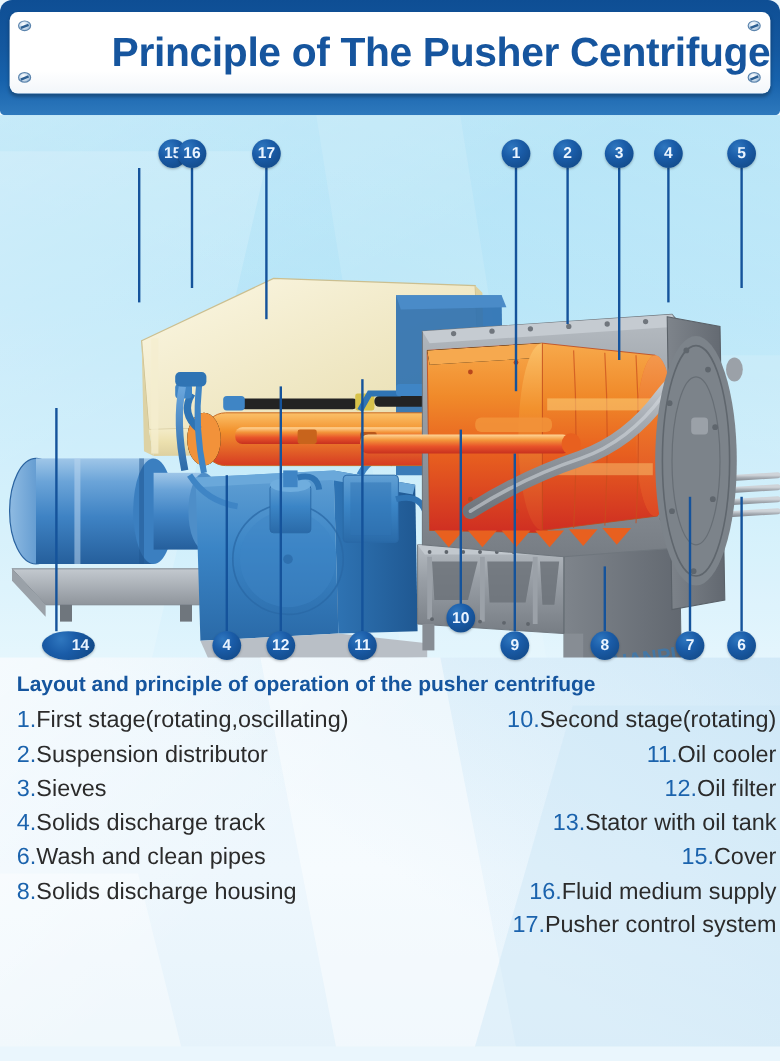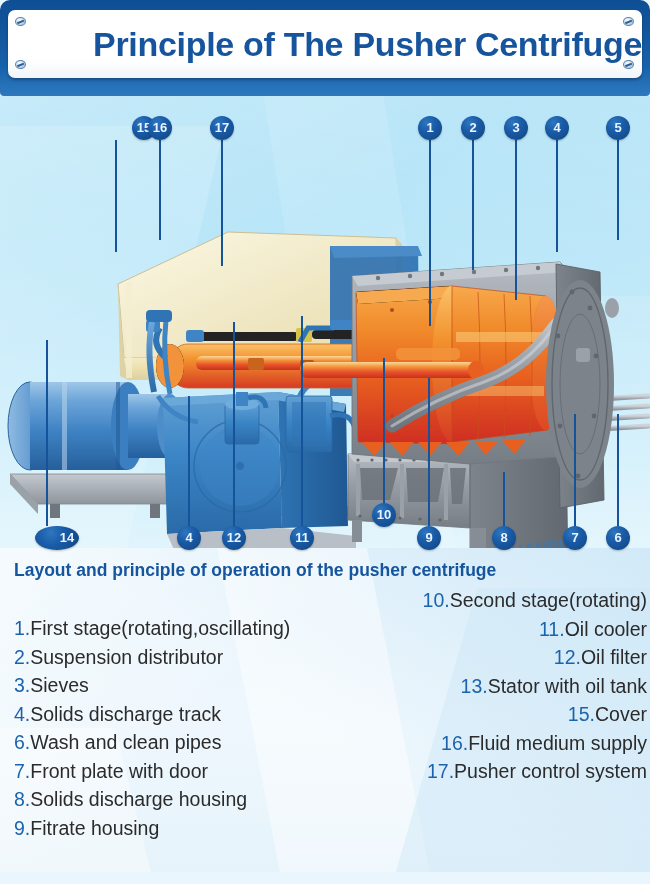--- a/index.html
+++ b/index.html
@@ -152,7 +152,7 @@
     width: 650px;
   }
   .lcol { position: absolute; top: 0; }
-  .lcol-left  { left: 14px;  width: 340px; margin-top: 28px; }
+  .lcol-left  { left: 14px;  width: 340px; }
   .lcol-right { left: 357px; width: 290px; text-align: right; }
   .litem {
     font-size: 19.5px;

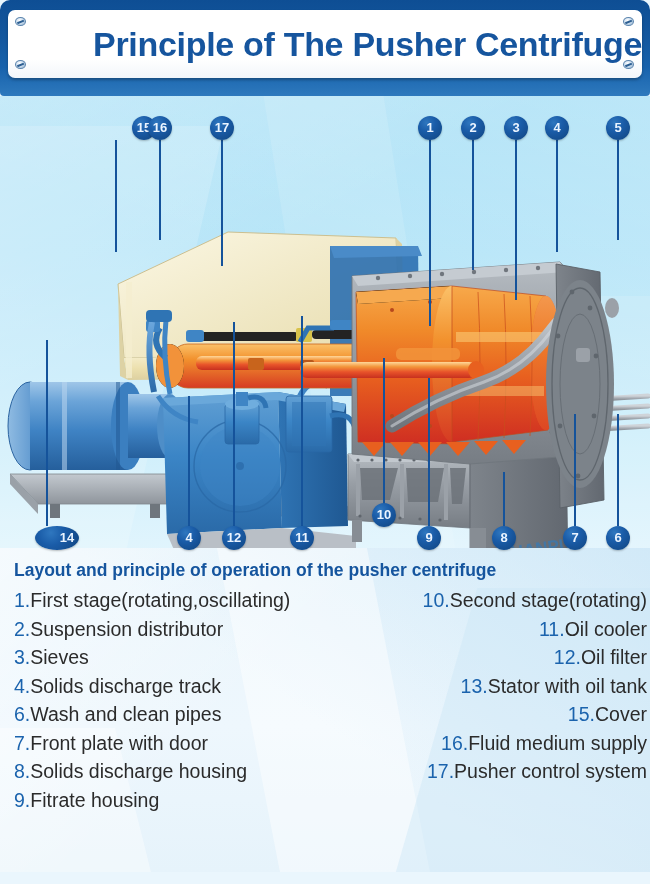--- a/index.html
+++ b/index.html
@@ -547,7 +547,6 @@
         <div class="litem"><span class="lnum">3.</span><span>Sieves</span></div>
         <div class="litem"><span class="lnum">4.</span><span>Solids discharge track</span></div>
         <div class="litem"><span class="lnum">6.</span><span>Wash and clean pipes</span></div>
-        <div class="litem"><span class="lnum">7.</span><span>Front plate with door</span></div>
         <div class="litem"><span class="lnum">8.</span><span>Solids discharge housing</span></div>
         <div class="litem"><span class="lnum">9.</span><span>Fitrate housing</span></div>
       </div>

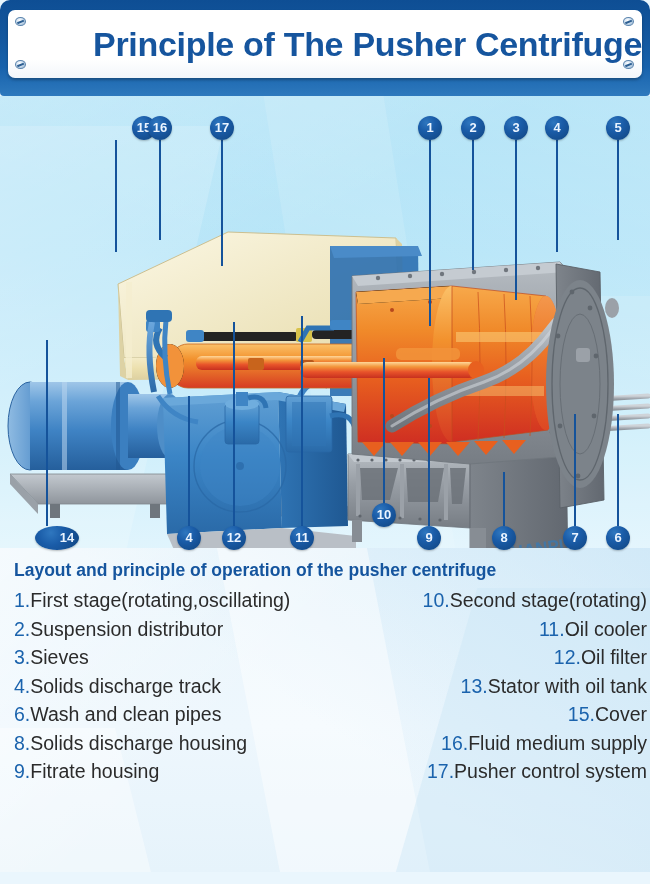--- a/index.html
+++ b/index.html
@@ -548,7 +548,6 @@
         <div class="litem"><span class="lnum">4.</span><span>Solids discharge track</span></div>
         <div class="litem"><span class="lnum">6.</span><span>Wash and clean pipes</span></div>
         <div class="litem"><span class="lnum">8.</span><span>Solids discharge housing</span></div>
-        <div class="litem"><span class="lnum">9.</span><span>Fitrate housing</span></div>
       </div>
 
       <div class="lcol lcol-right">

